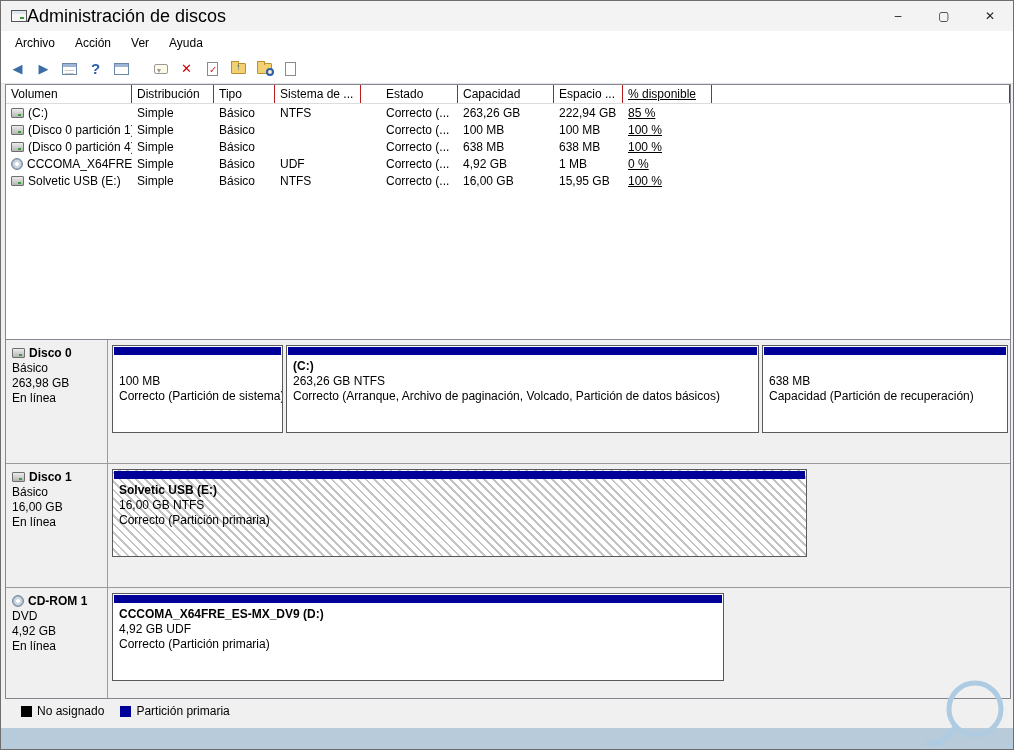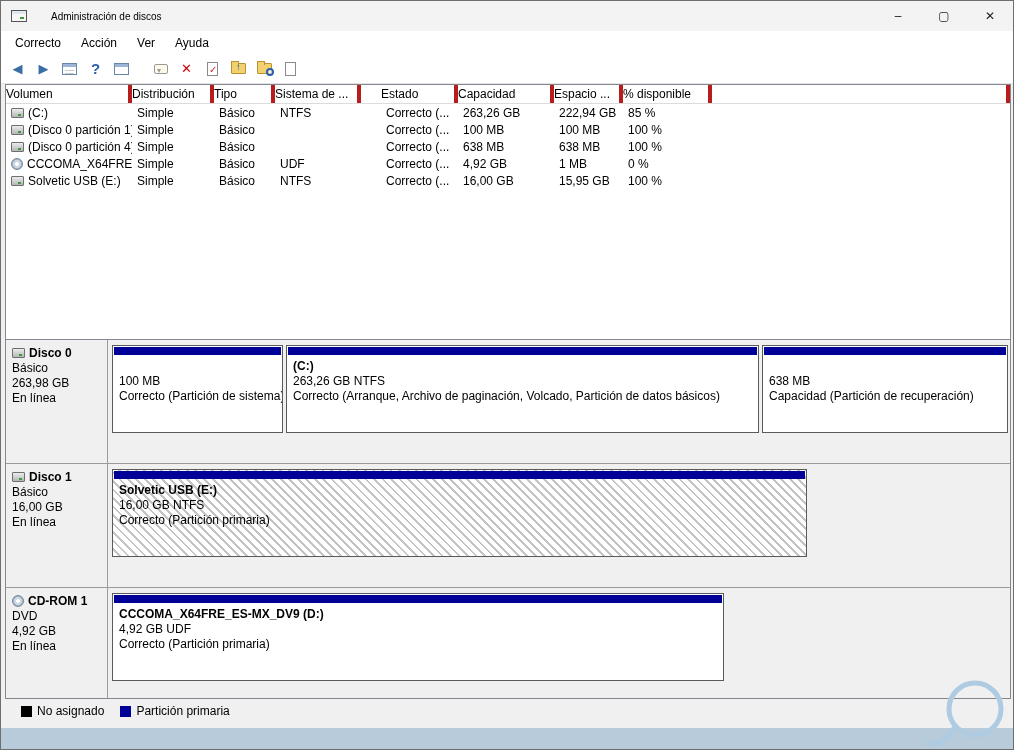--- a/index.html
+++ b/index.html
@@ -17,7 +17,7 @@
   .app-icon { width:16px; height:12px; margin-left:10px; border:1px solid #555;
     background:linear-gradient(#dfe7ef 0 3px,#f7f7f7 3px); position:relative; }
   .app-icon::after { content:""; position:absolute; right:2px; bottom:2px; width:4px; height:2px; background:#3c9c3c; }
-  .title-text { margin-left:24px; font-size:10px; }
+  .title-text { margin-left:0; font-size:18px; }
   .win-controls { margin-left:auto; display:flex; height:100%; }
   .win-btn { width:46px; height:100%; display:flex; align-items:center; justify-content:center; font-size:12px; color:#222; }
   

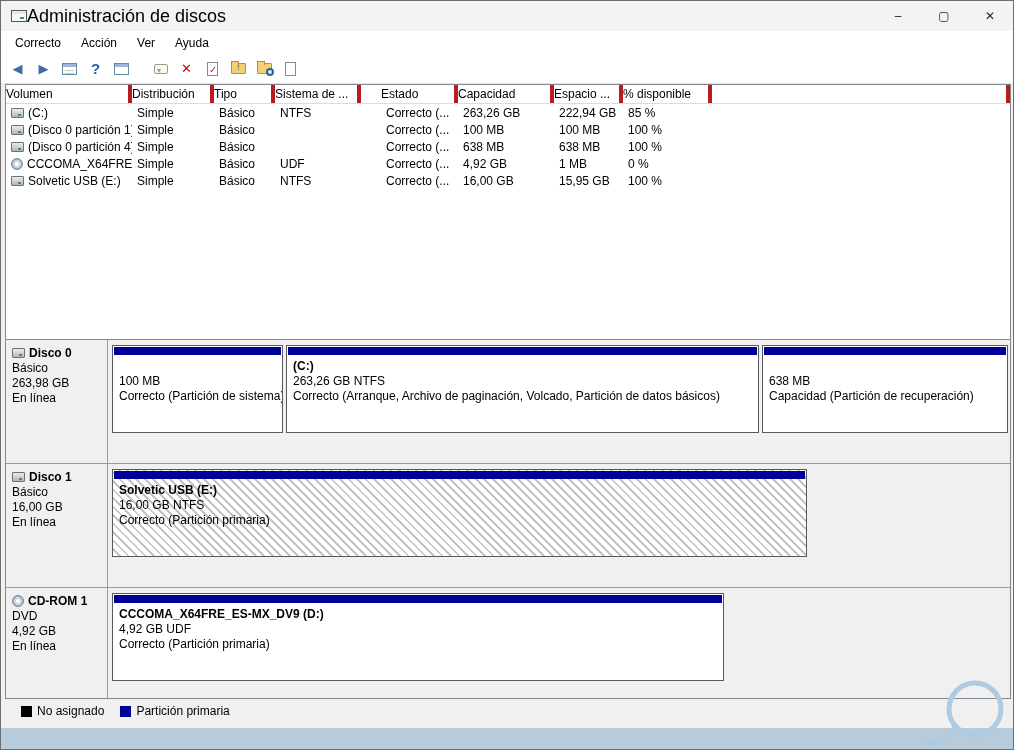--- a/index.html
+++ b/index.html
@@ -90,7 +90,7 @@
   </div>
 
   <div class="menubar">
-    <span class="menu-item">Correcto</span>
+    <span class="menu-item">Archivo</span>
     <span class="menu-item">Acción</span>
     <span class="menu-item">Ver</span>
     <span class="menu-item">Ayuda</span>

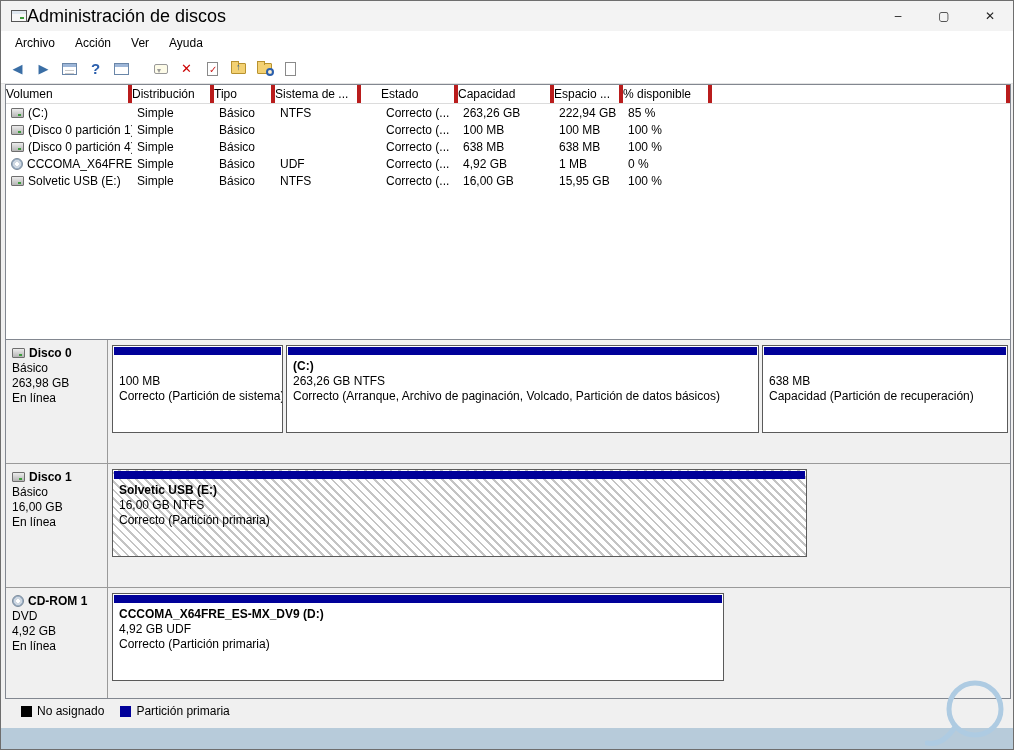--- a/index.html
+++ b/index.html
@@ -45,7 +45,7 @@
   .content { position:absolute; left:4px; top:83px; width:1006px; height:615px; border:1px solid #828790; background:#fff; }
   .list { height:254px; overflow:hidden; }
   .lheader { display:flex; height:19px; align-items:center; border-bottom:1px solid #dcdcdc; }
-  .lheader .hc { border-right:4px solid #b91c1c; height:100%; display:flex; align-items:center; }
+  .lheader .hc { border-right:1px solid #b91c1c; height:100%; display:flex; align-items:center; padding-left:5px; }
   .c0{width:126px;} .c1{width:82px;} .c2{width:61px;} .c3{width:86px;} .c4{width:77px;margin-left:20px;} .c5{width:96px;} .c6{width:69px;} .c7{width:89px;} .cf{flex:1;}
   .lrow { display:flex; height:17px; align-items:center; }
   .lrow > div { padding-left:5px; overflow:hidden; white-space:nowrap; }

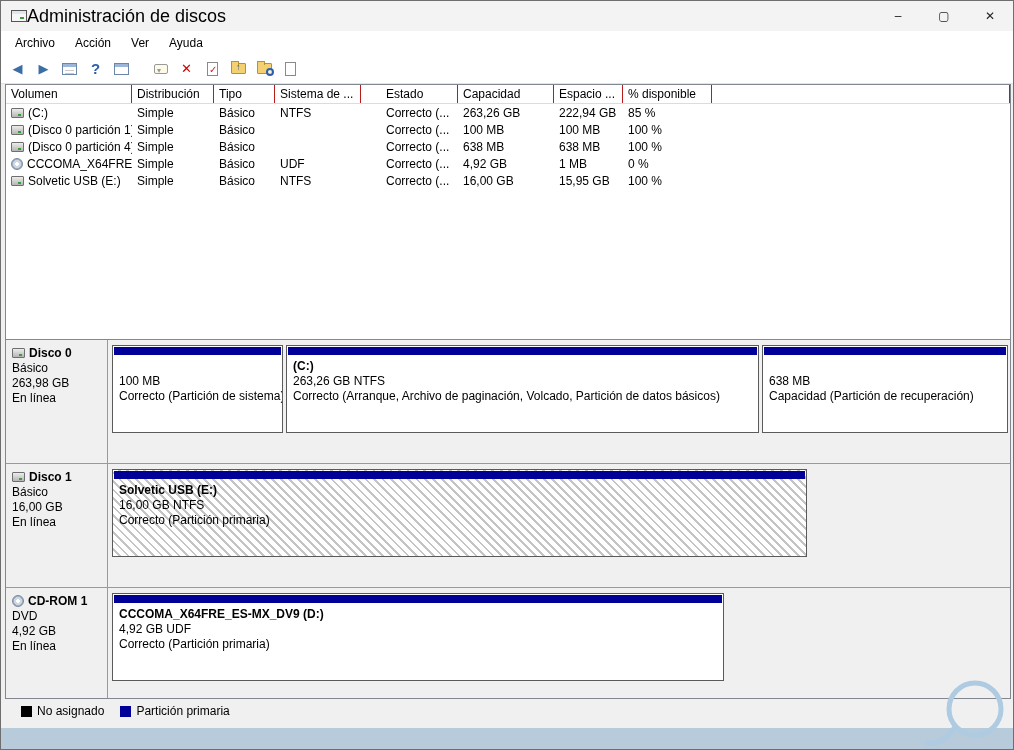--- a/index.html
+++ b/index.html
@@ -46,7 +46,7 @@
   .list { height:254px; overflow:hidden; }
   .lheader { display:flex; height:19px; align-items:center; border-bottom:1px solid #dcdcdc; }
   .lheader .hc { border-right:1px solid #b91c1c; height:100%; display:flex; align-items:center; padding-left:5px; }
-  .c0{width:126px;} .c1{width:82px;} .c2{width:61px;} .c3{width:86px;} .c4{width:77px;margin-left:20px;} .c5{width:96px;} .c6{width:69px;} .c7{width:89px;} .cf{flex:1;}
+  .c0{width:126px;} .c1{width:82px;} .c2{width:61px;} .c3{width:86px;} .c4{width:77px;margin-left:20px;} .c5{width:96px;} .c6{width:69px;} .c7{width:89px;text-decoration:underline;} .cf{flex:1;}
   .lrow { display:flex; height:17px; align-items:center; }
   .lrow > div { padding-left:5px; overflow:hidden; white-space:nowrap; }
   .drive-ico { display:inline-block; width:13px; height:10px; background:linear-gradient(#ececec,#b5b5b5); border:1px solid #6e6e6e; border-radius:1px; position:relative; vertical-align:-1px; margin-right:4px; }

